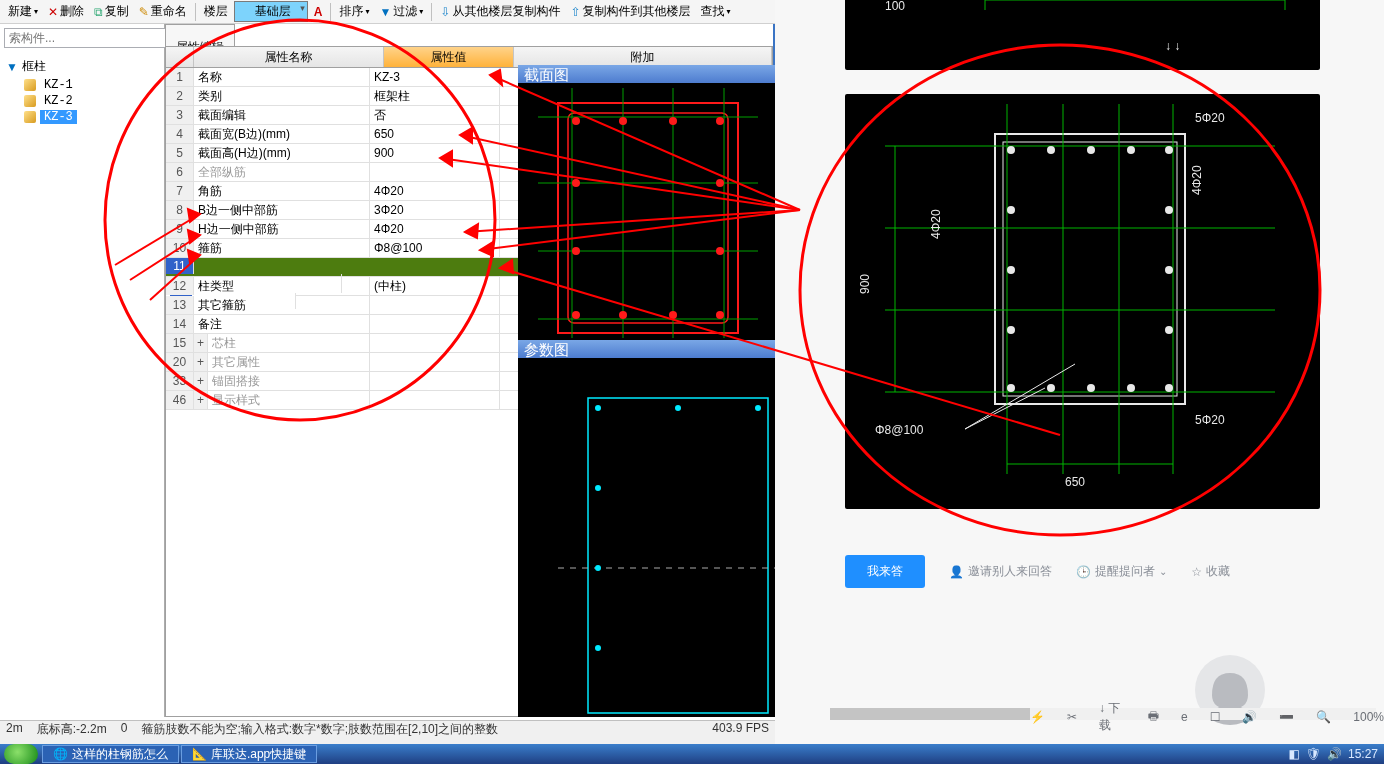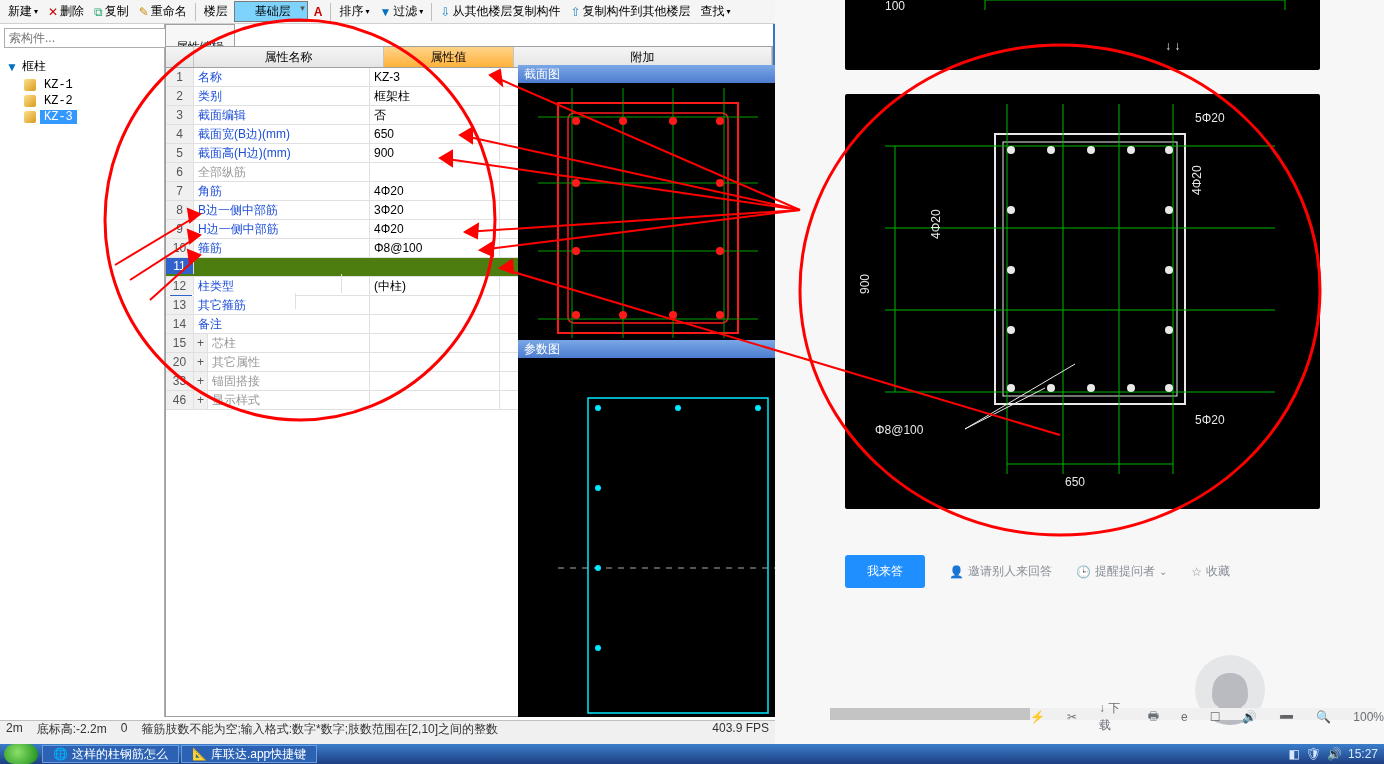--- a/index.html
+++ b/index.html
@@ -41,7 +41,7 @@
 .prop-row .c { border-right:1px solid #e0e0e0; padding:1px 4px; display:flex; align-items:center; }
 .prop-row .num { width:28px; justify-content:center; background:#f0f0f0; color:#555; }
 .prop-row .exp { width:14px; justify-content:center; background:#f0f0f0; color:#555; cursor:pointer; }
-.prop-row .name { width:176px; color:#1d4ed8; }
+.prop-row .name { width:176px; color:#000000; }
 .prop-row .name.gray { color:#999; }
 .prop-row .value { width:130px; }
 .prop-row .extra { flex:1; }

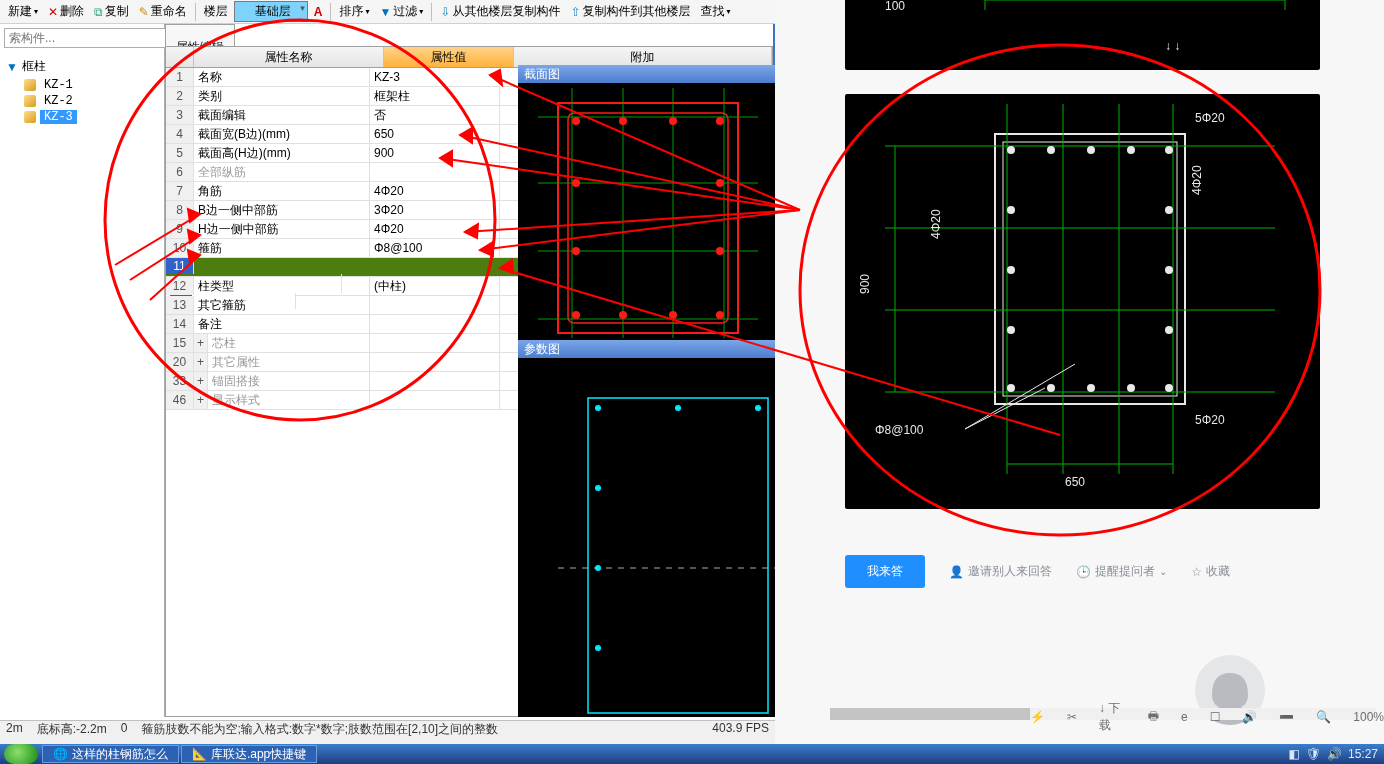--- a/index.html
+++ b/index.html
@@ -62,7 +62,7 @@
 .viewer { position:absolute; background:#000; }
 .viewer.top { left:518px; top:65px; width:257px; height:275px; }
 .viewer.bot { left:518px; top:340px; width:257px; height:377px; }
-.viewer .title { position:absolute; top:0; left:0; right:0; height:18px; background:linear-gradient(#7aa7e6,#4d7ccf); color:#fff; padding:1px 6px; font-size:12px; }
+.viewer .title { position:absolute; top:0; left:0; right:0; height:18px; background:linear-gradient(#7aa7e6,#4d7ccf); color:#fff; padding:1px 6px; font-size:15px; }
 .viewer svg { position:absolute; top:18px; left:0; }
 
 

